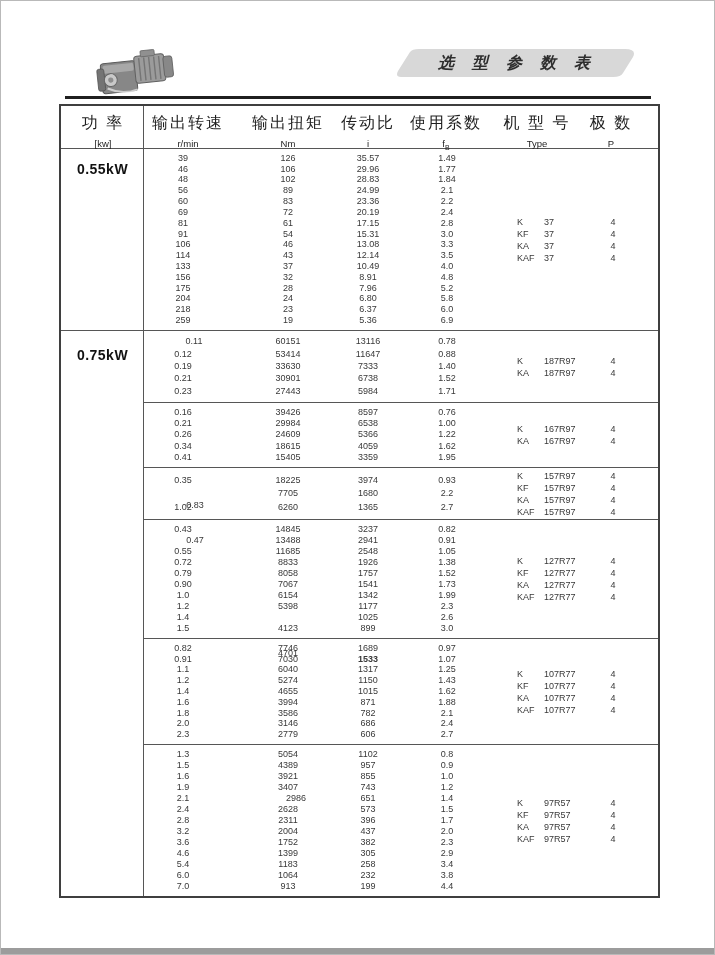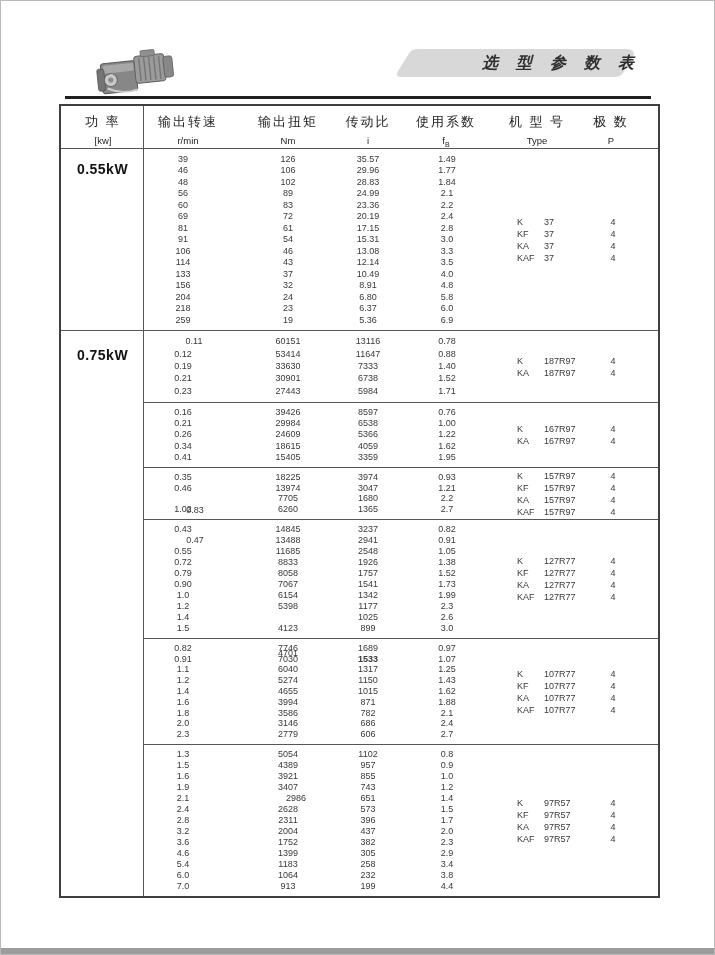--- a/index.html
+++ b/index.html
@@ -14,7 +14,7 @@
   .banner svg{position:absolute;left:0;top:0;}
   .banner .t{
     position:absolute;left:0;top:0;width:100%;height:31px;line-height:30px;
-    text-align:right;font-size:16px;font-style:italic;font-weight:600;
+    text-align:center;font-size:16px;font-style:italic;font-weight:600;
     letter-spacing:7px;color:#2e2e2e;font-family:"Liberation Serif",serif;
   }
   .hrule{position:absolute;left:64px;top:95px;width:586px;height:3px;background:#1f1f1f;}

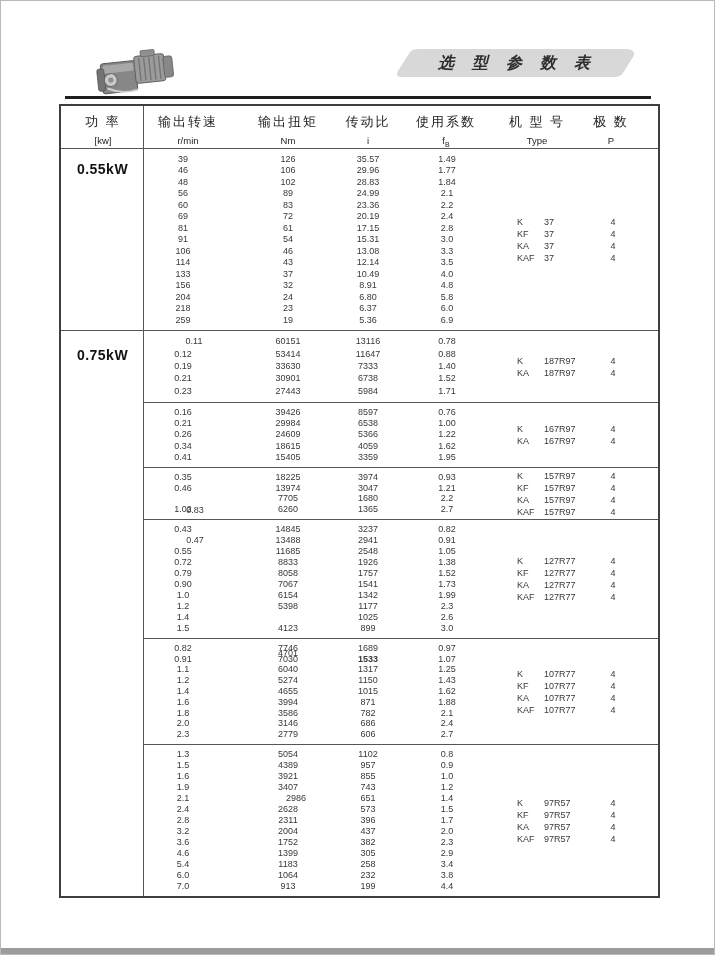--- a/index.html
+++ b/index.html
@@ -29,7 +29,7 @@
 
   .thead{position:relative;height:43px;border-bottom:1px solid var(--line_mid,#555);box-sizing:border-box;}
   .hcell{position:absolute;top:7px;transform:translateX(-50%);text-align:center;white-space:nowrap;}
-  .hzh{display:block;font-size:13px;letter-spacing:2px;color:#1e1e1e;}
+  .hzh{display:block;font-size:16px;letter-spacing:2px;color:#1e1e1e;}
   .hsub{display:block;font-size:9.5px;margin-top:4px;letter-spacing:0;color:#1e1e1e;}
   .hsub sub{font-size:7px;}
 

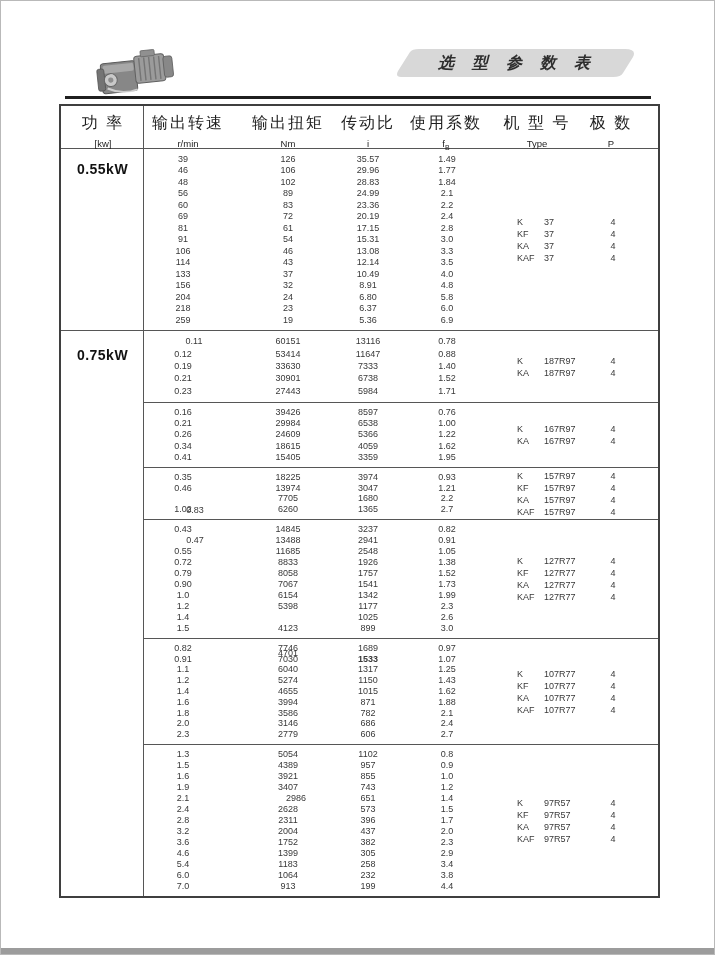--- a/index.html
+++ b/index.html
@@ -206,6 +206,12 @@
                 <span class="num" style="left: 303px;">4.8</span>
               </div>
               <div class="rw">
+                <span class="num" style="left: 39px;">175</span>
+                <span class="num" style="left: 144px;">28</span>
+                <span class="num" style="left: 224px;">7.96</span>
+                <span class="num" style="left: 303px;">5.2</span>
+              </div>
+              <div class="rw">
                 <span class="num" style="left: 39px;">204</span>
                 <span class="num" style="left: 144px;">24</span>
                 <span class="num" style="left: 224px;">6.80</span>

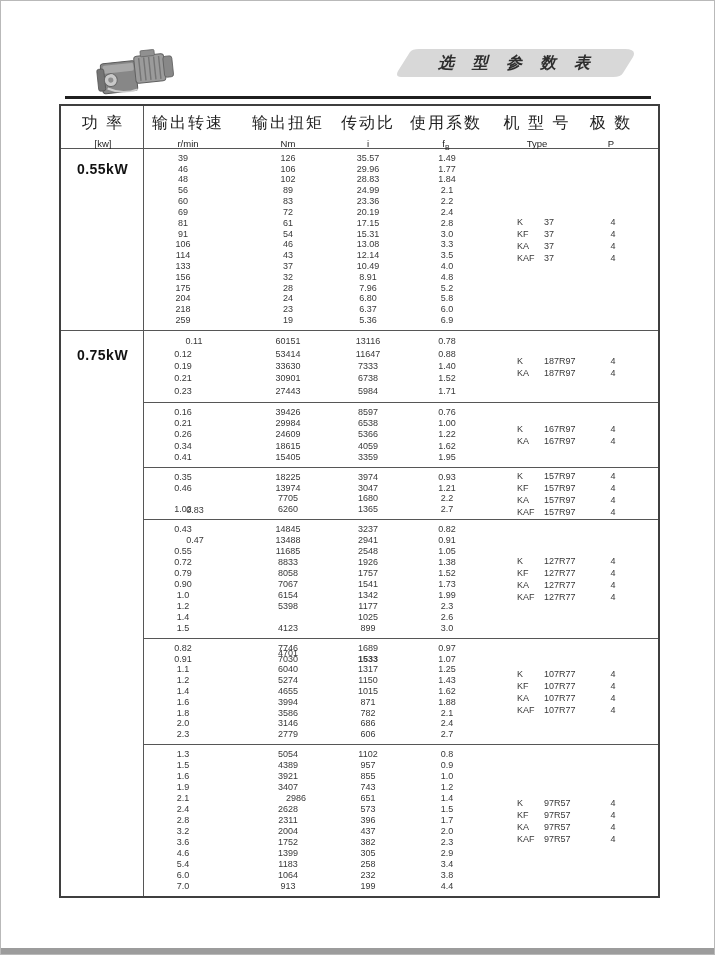--- a/index.html
+++ b/index.html
@@ -355,12 +355,6 @@
                 <span class="num" style="left: 303px;">0.93</span>
               </div>
               <div class="rw">
-                <span class="num" style="left: 39px;">0.46</span>
-                <span class="num" style="left: 144px;">13974</span>
-                <span class="num" style="left: 224px;">3047</span>
-                <span class="num" style="left: 303px;">1.21</span>
-              </div>
-              <div class="rw">
                 <span class="num" style="left: 51px; margin-top: 12px;">0.83</span>
                 <span class="num" style="left: 144px;">7705</span>
                 <span class="num" style="left: 224px;">1680</span>

